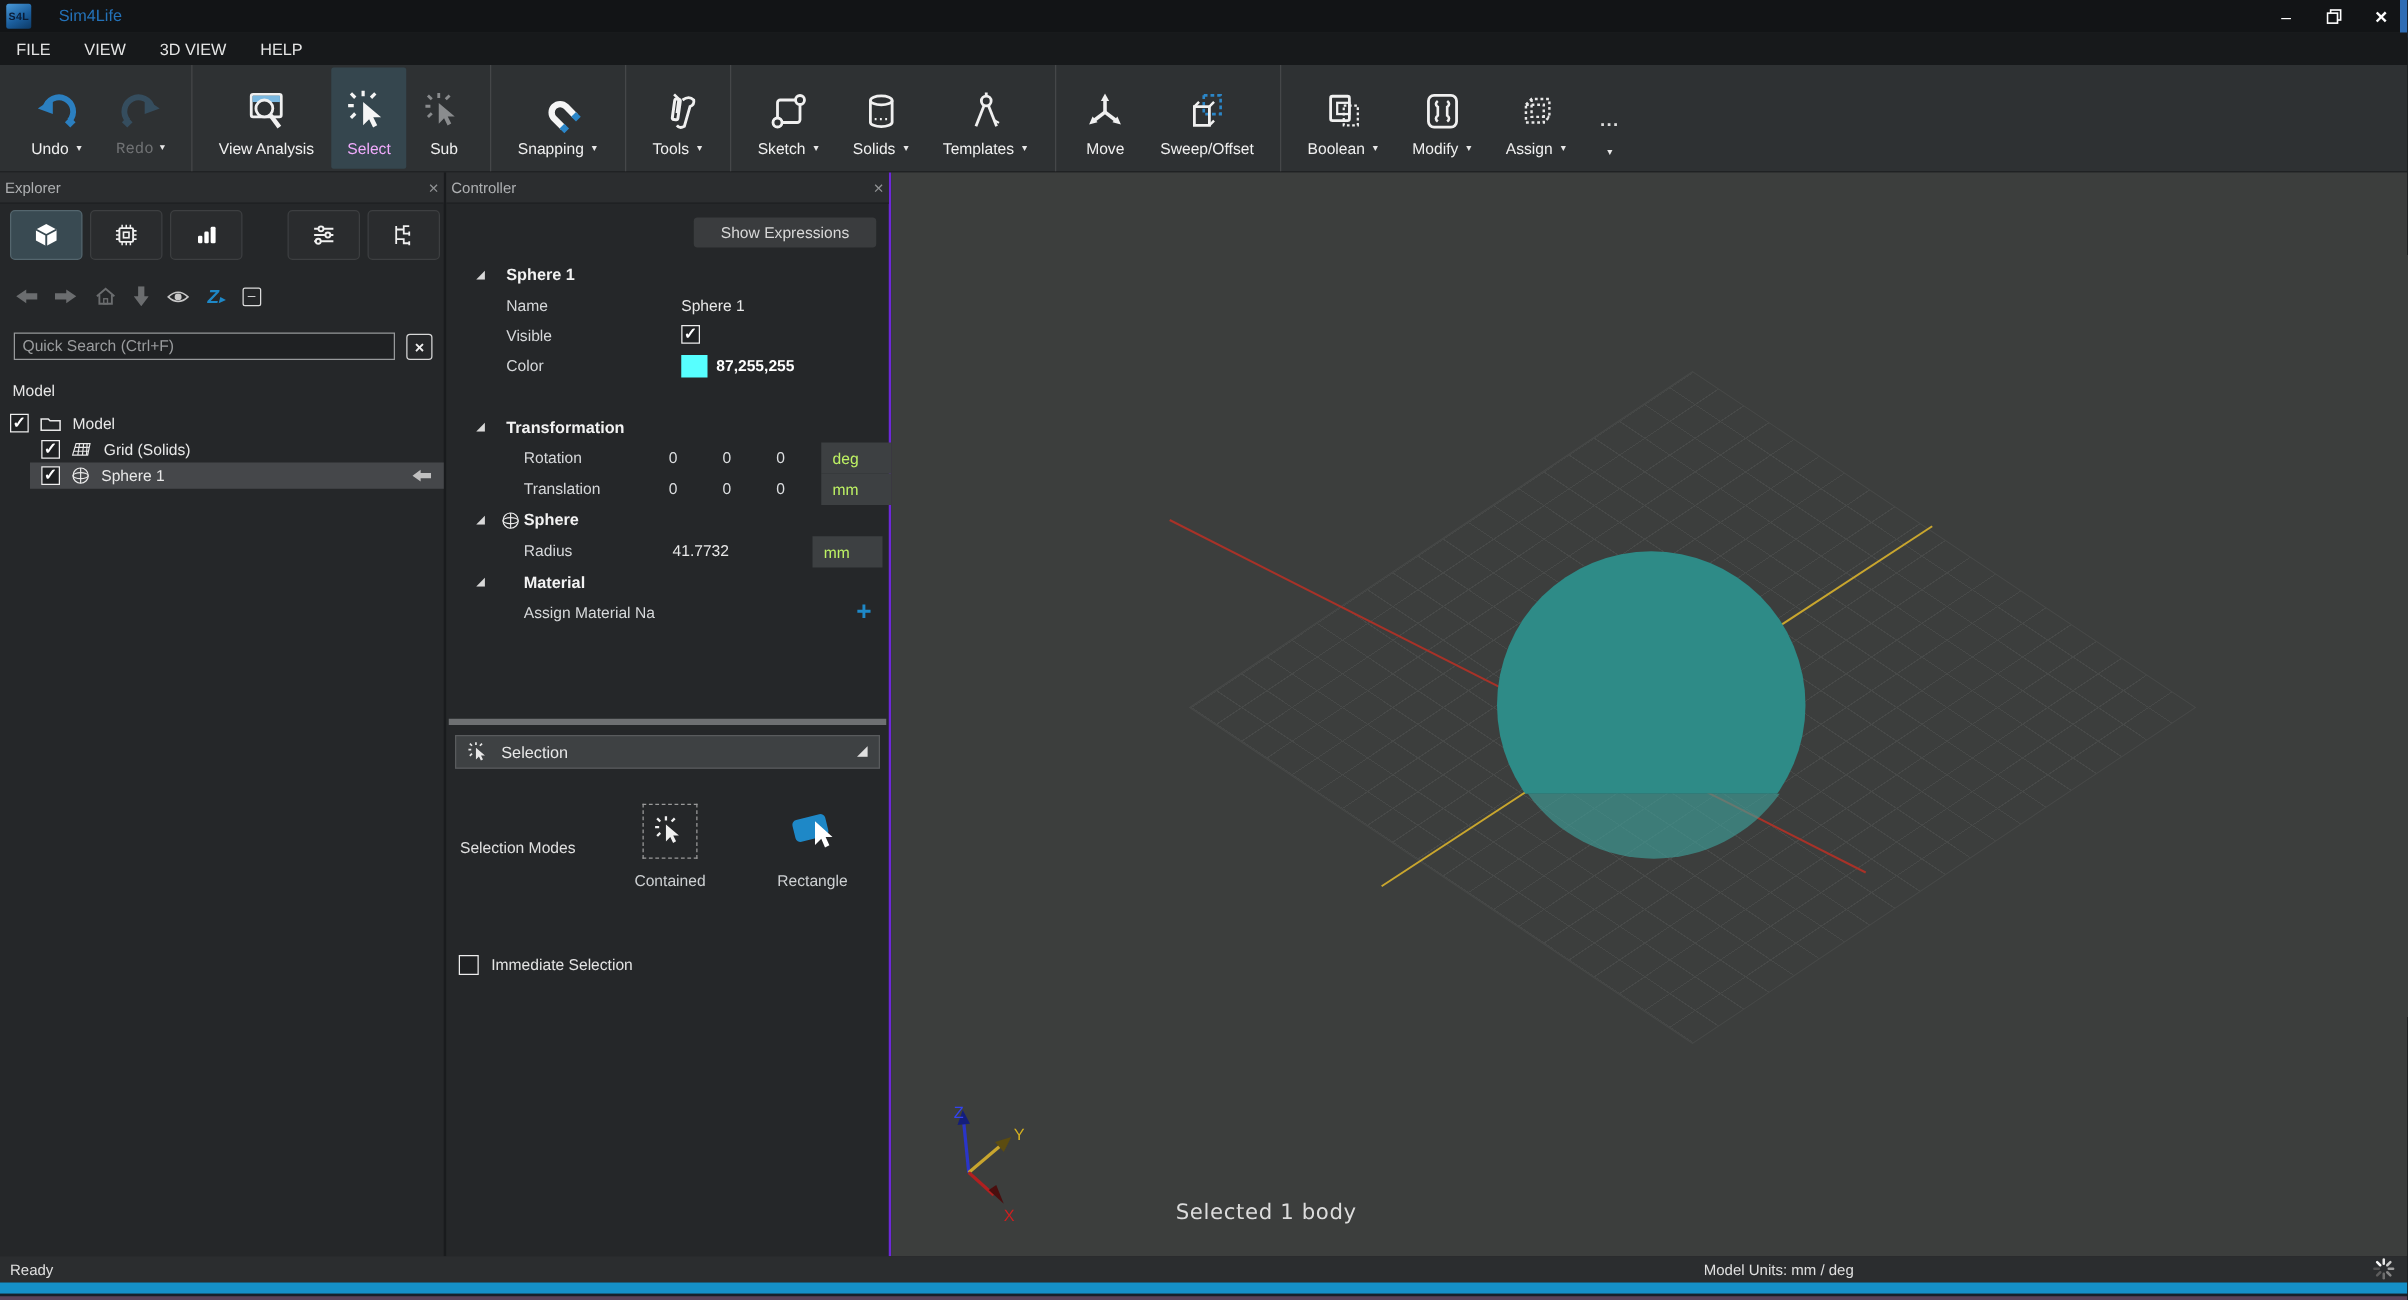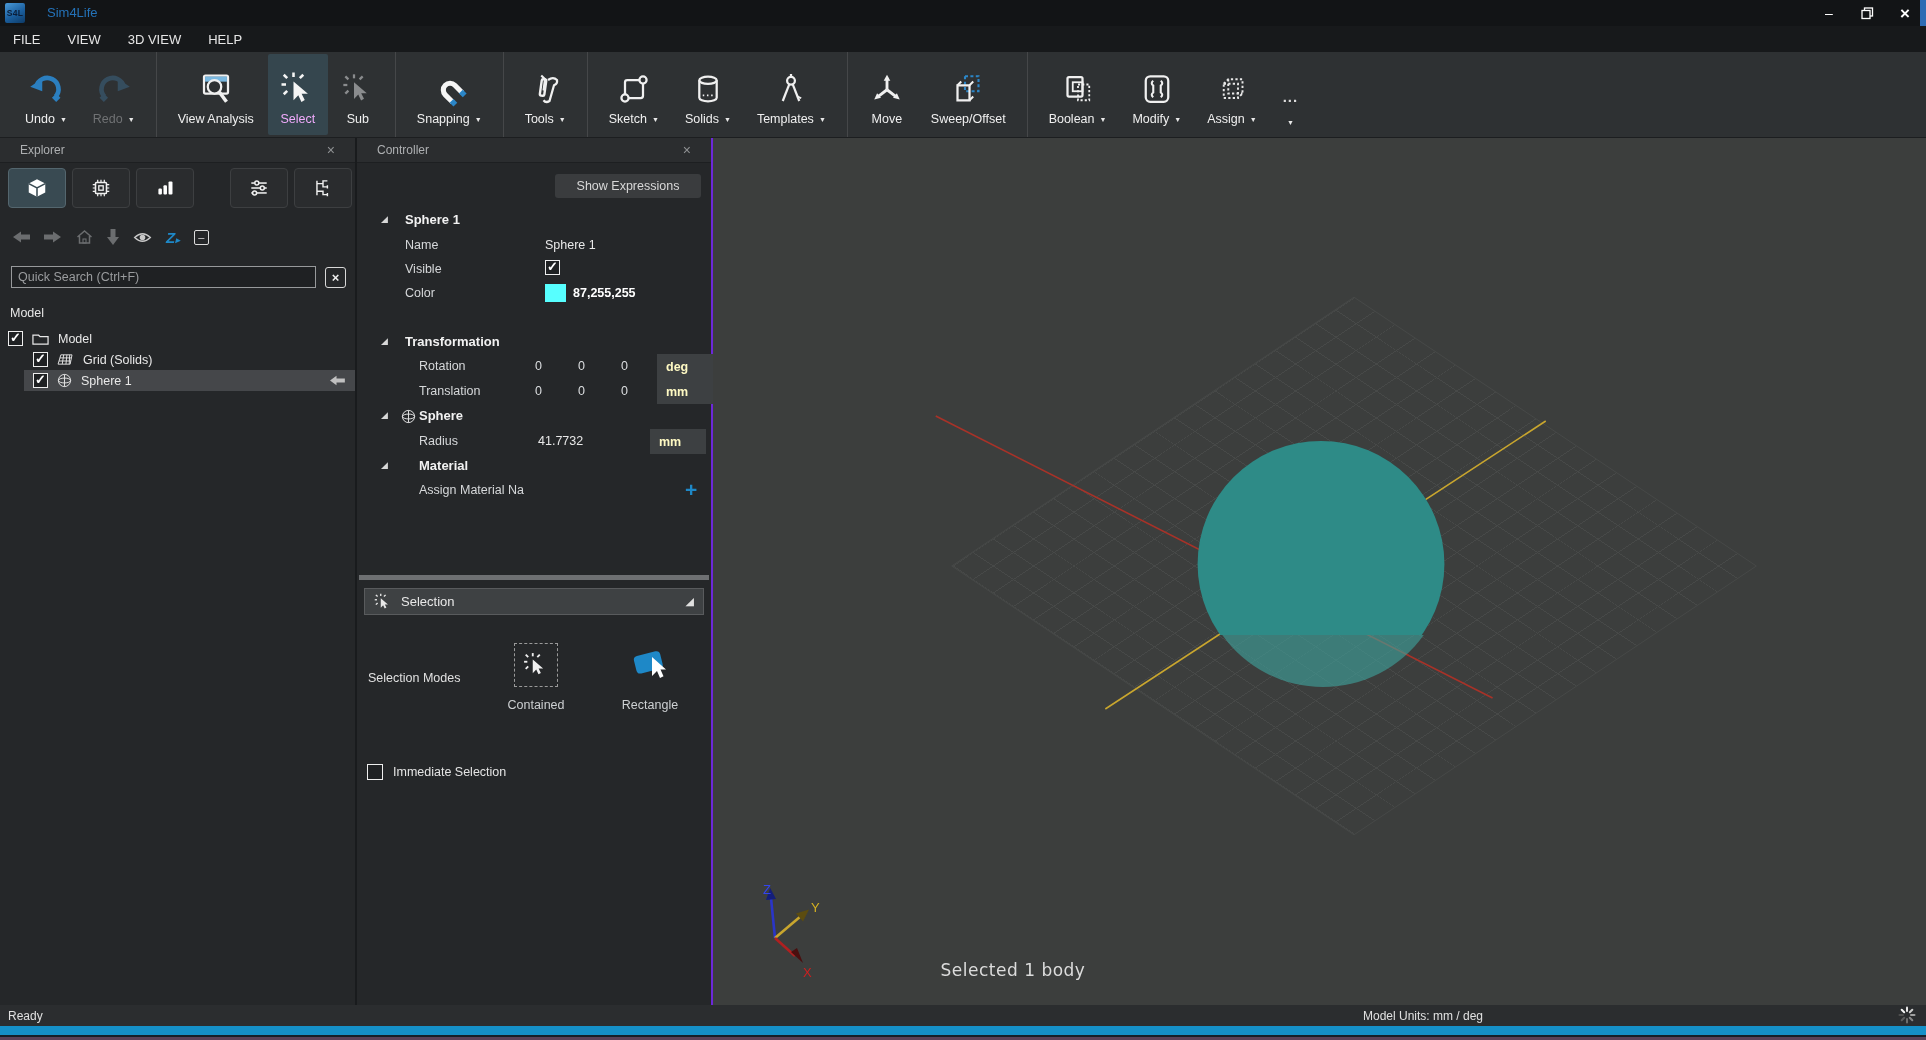--- a/index.html
+++ b/index.html
@@ -36,7 +36,7 @@
   .caret{font-size:7px;color:#e8e8e8;line-height:1;}
   .tbtn.active{background:#35464e;}
   .tbtn.active .tlabel{color:#f0abfc;}
-  .tbtn.disabled .tlabel{color:#707274;}
+  .tbtn.disabled .tlabel{color:#707274;font-family:Liberation Mono, monospace;}
   .tbtn.disabled .ticon{opacity:.45;}
   .ellipsis-icon{font-size:15px;color:#dcdcdc;font-weight:bold;letter-spacing:1px;}
 

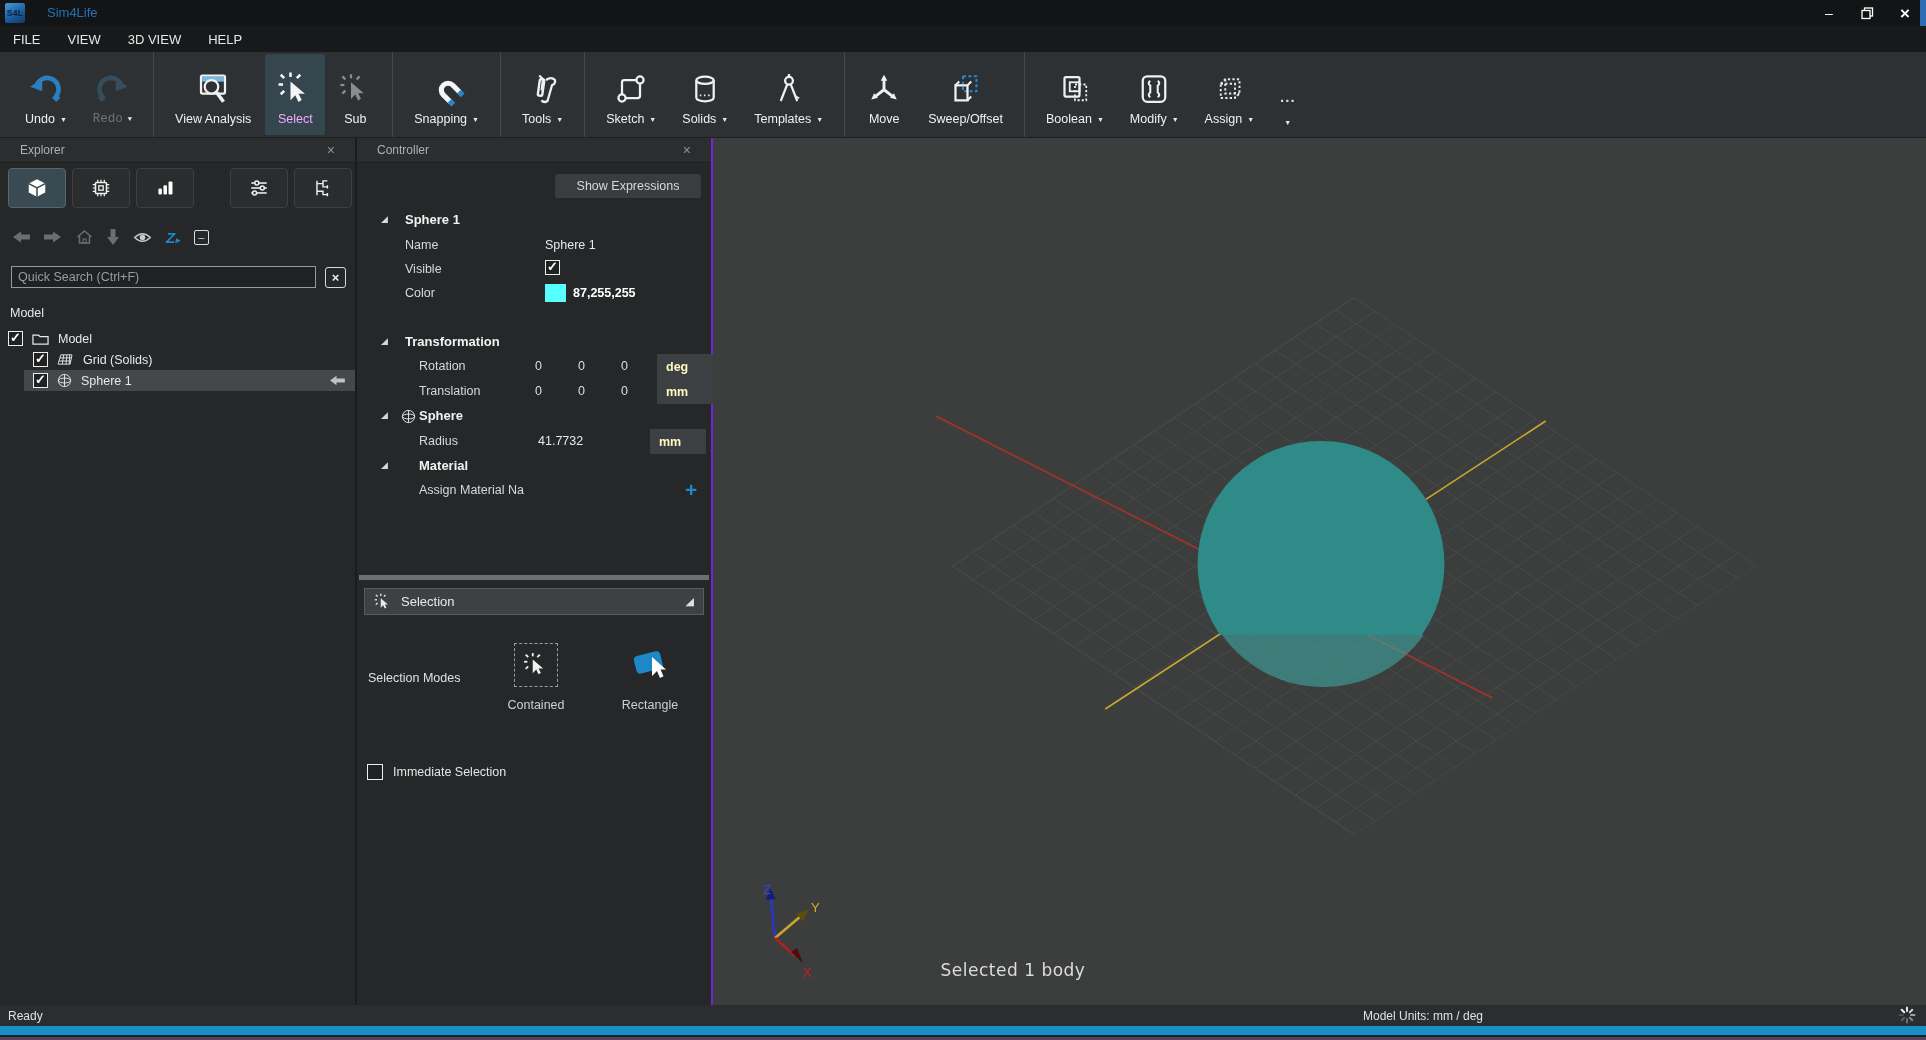--- a/index.html
+++ b/index.html
@@ -48,7 +48,7 @@
   .viewport{flex:1;background:#3c3e3d;position:relative;overflow:hidden;}
 
   .phead{position:absolute;top:0;left:0;right:0;height:25px;background:#2b2d2f;
-         display:flex;align-items:center;padding:0 20px;font-size:12px;color:#aeb0b2;
+         display:flex;align-items:center;padding:0 4px;font-size:12px;color:#aeb0b2;
          border-bottom:1px solid #1d1f21;}
   .pclose{margin-left:auto;color:#909294;font-size:14px;line-height:1;}
 

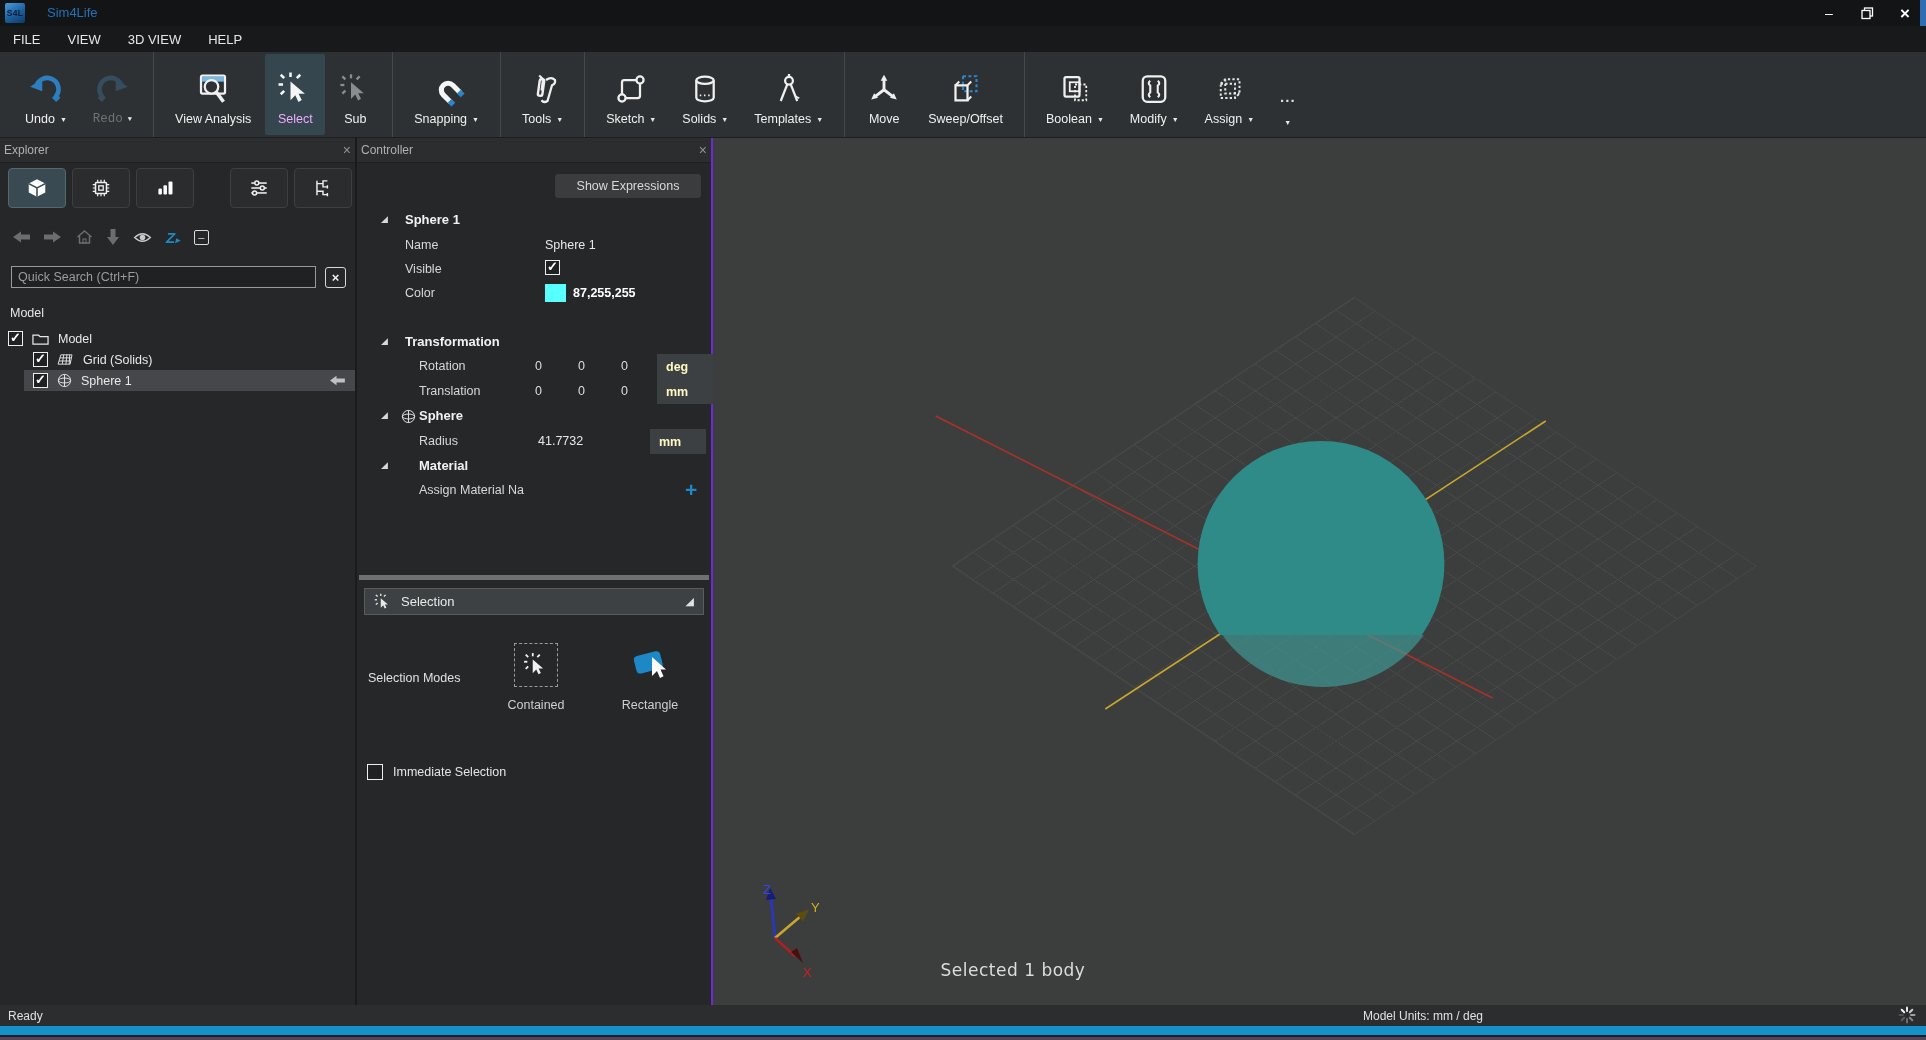--- a/index.html
+++ b/index.html
@@ -97,8 +97,8 @@
   .swatch{position:absolute;left:188px;top:3px;width:21px;height:18px;}
   .vcols{position:absolute;left:160px;top:5px;display:flex;}
   .vcols span{width:43px;text-align:center;color:#dcdee0;}
-  .unitbox{position:absolute;width:56px;height:25px;background:#3d4042;color:#fef9c3;
-           display:flex;align-items:center;padding-left:9px;font-weight:bold;}
+  .unitbox{position:absolute;width:56px;height:25px;background:#3d4042;color:#bef264;
+           display:flex;align-items:center;padding-left:9px;}
   .slider{position:absolute;left:182px;top:4px;width:126px;height:17px;background:#fafafa;border:1px solid #7e8082;}
   .shandle{position:absolute;right:1px;top:1px;bottom:1px;width:13px;background:#1b86c5;}
   .plusbtn{position:absolute;left:328px;top:0px;color:#1e88c7;font-size:21px;font-weight:bold;line-height:24px;}

